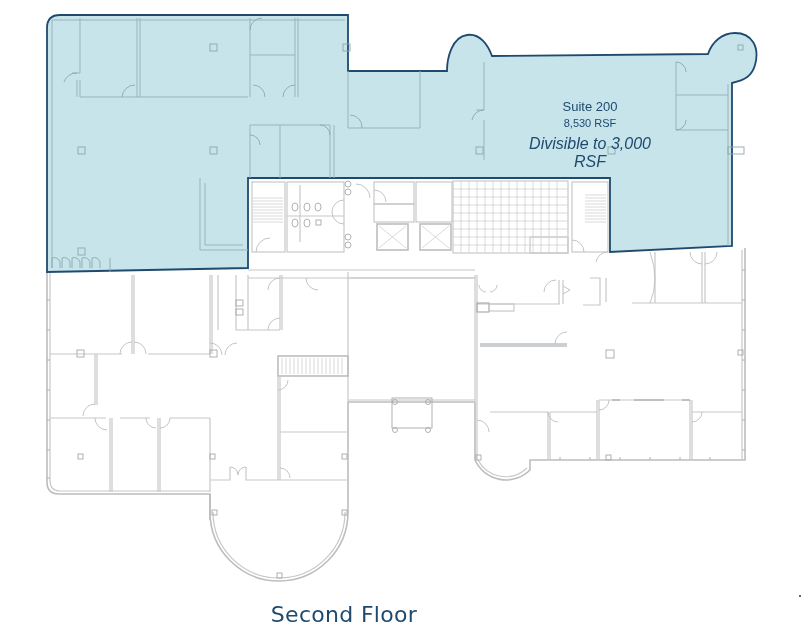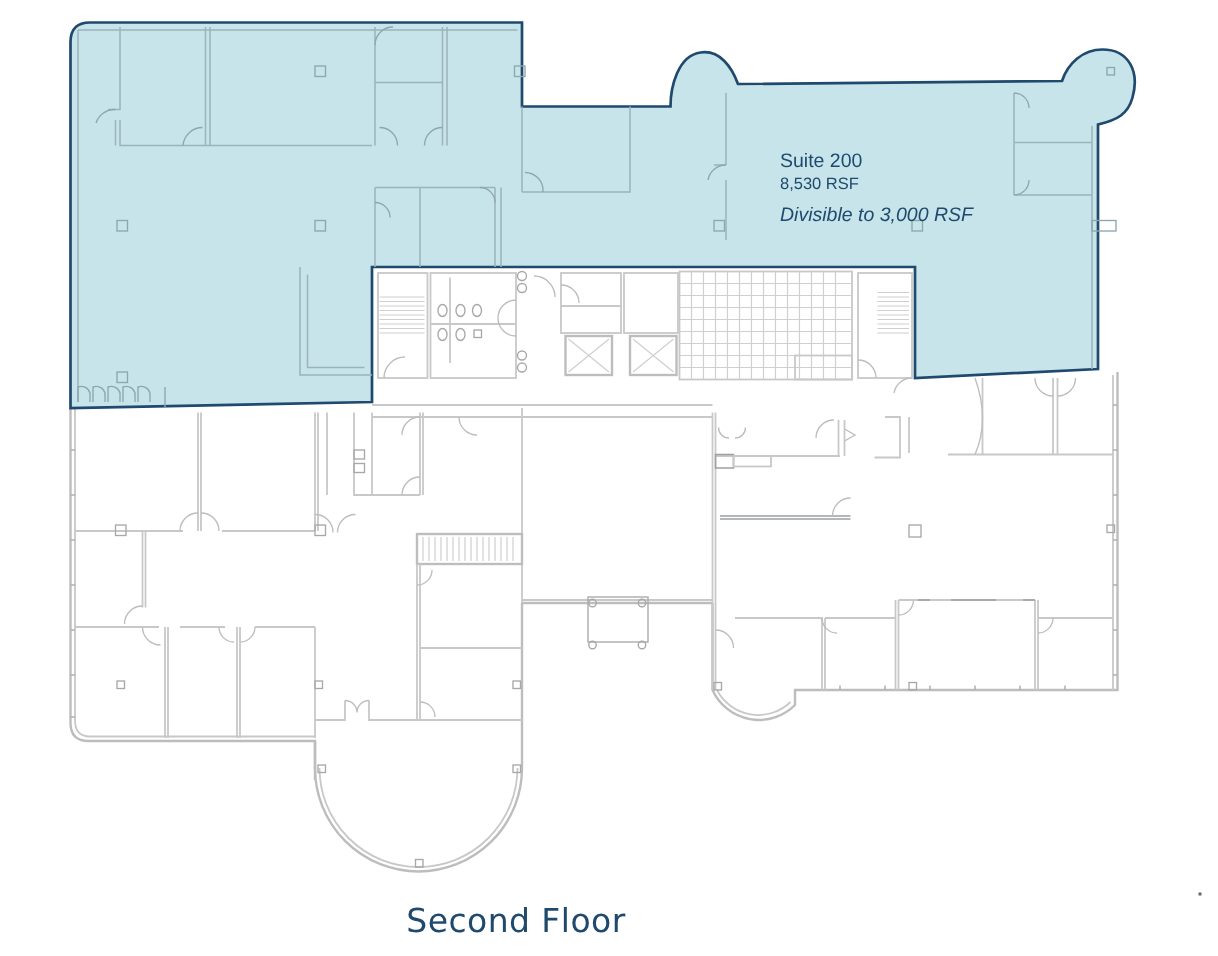--- a/index.html
+++ b/index.html
@@ -15,7 +15,7 @@
   .grid { stroke: #cfcfcf; stroke-width: 0.8; }
   .door { fill: none; stroke: #bdbdbd; stroke-width: 0.9; }
   .door-blue { fill: none; stroke: #8ea7ae; stroke-width: 0.9; }
-  .suite-label { position: absolute; left: 520px; width: 140px; color: #1f4a6e; font-family: "Liberation Sans", sans-serif; }
+  .suite-label { position: absolute; left: 520px; width: 140px; text-align: center; color: #1f4a6e; font-family: "Liberation Sans", sans-serif; }
   .suite-name { top: 99px; font-size: 13px; }
   .suite-area { top: 117px; font-size: 11px; }
   .suite-note { top: 135px; font-size: 13px; font-style: italic; }

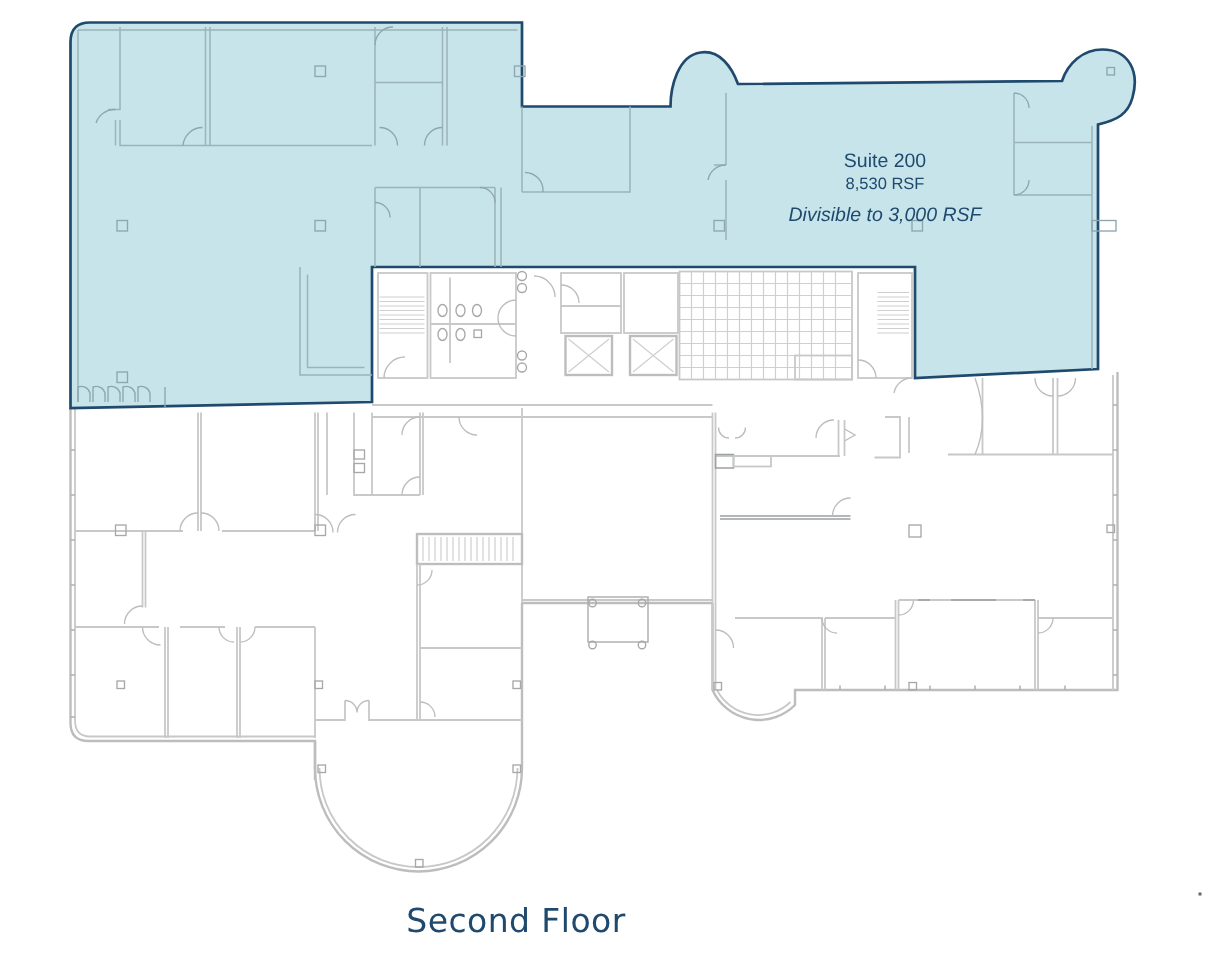--- a/index.html
+++ b/index.html
@@ -18,7 +18,7 @@
   .suite-label { position: absolute; left: 520px; width: 140px; text-align: center; color: #1f4a6e; font-family: "Liberation Sans", sans-serif; }
   .suite-name { top: 99px; font-size: 13px; }
   .suite-area { top: 117px; font-size: 11px; }
-  .suite-note { top: 135px; font-size: 13px; font-style: italic; }
+  .suite-note { top: 135px; font-size: 16px; font-style: italic; }
   .floor-title { position: absolute; left: 0; width: 688px; top: 602px; text-align: center; font-size: 22px; color: #1f4a6e; font-family: "DejaVu Sans", sans-serif; letter-spacing: 0.3px; }
   .tiny-mark { position: absolute; left: 799px; top: 595px; width: 2px; height: 2px; background: #666; }
 </style>

